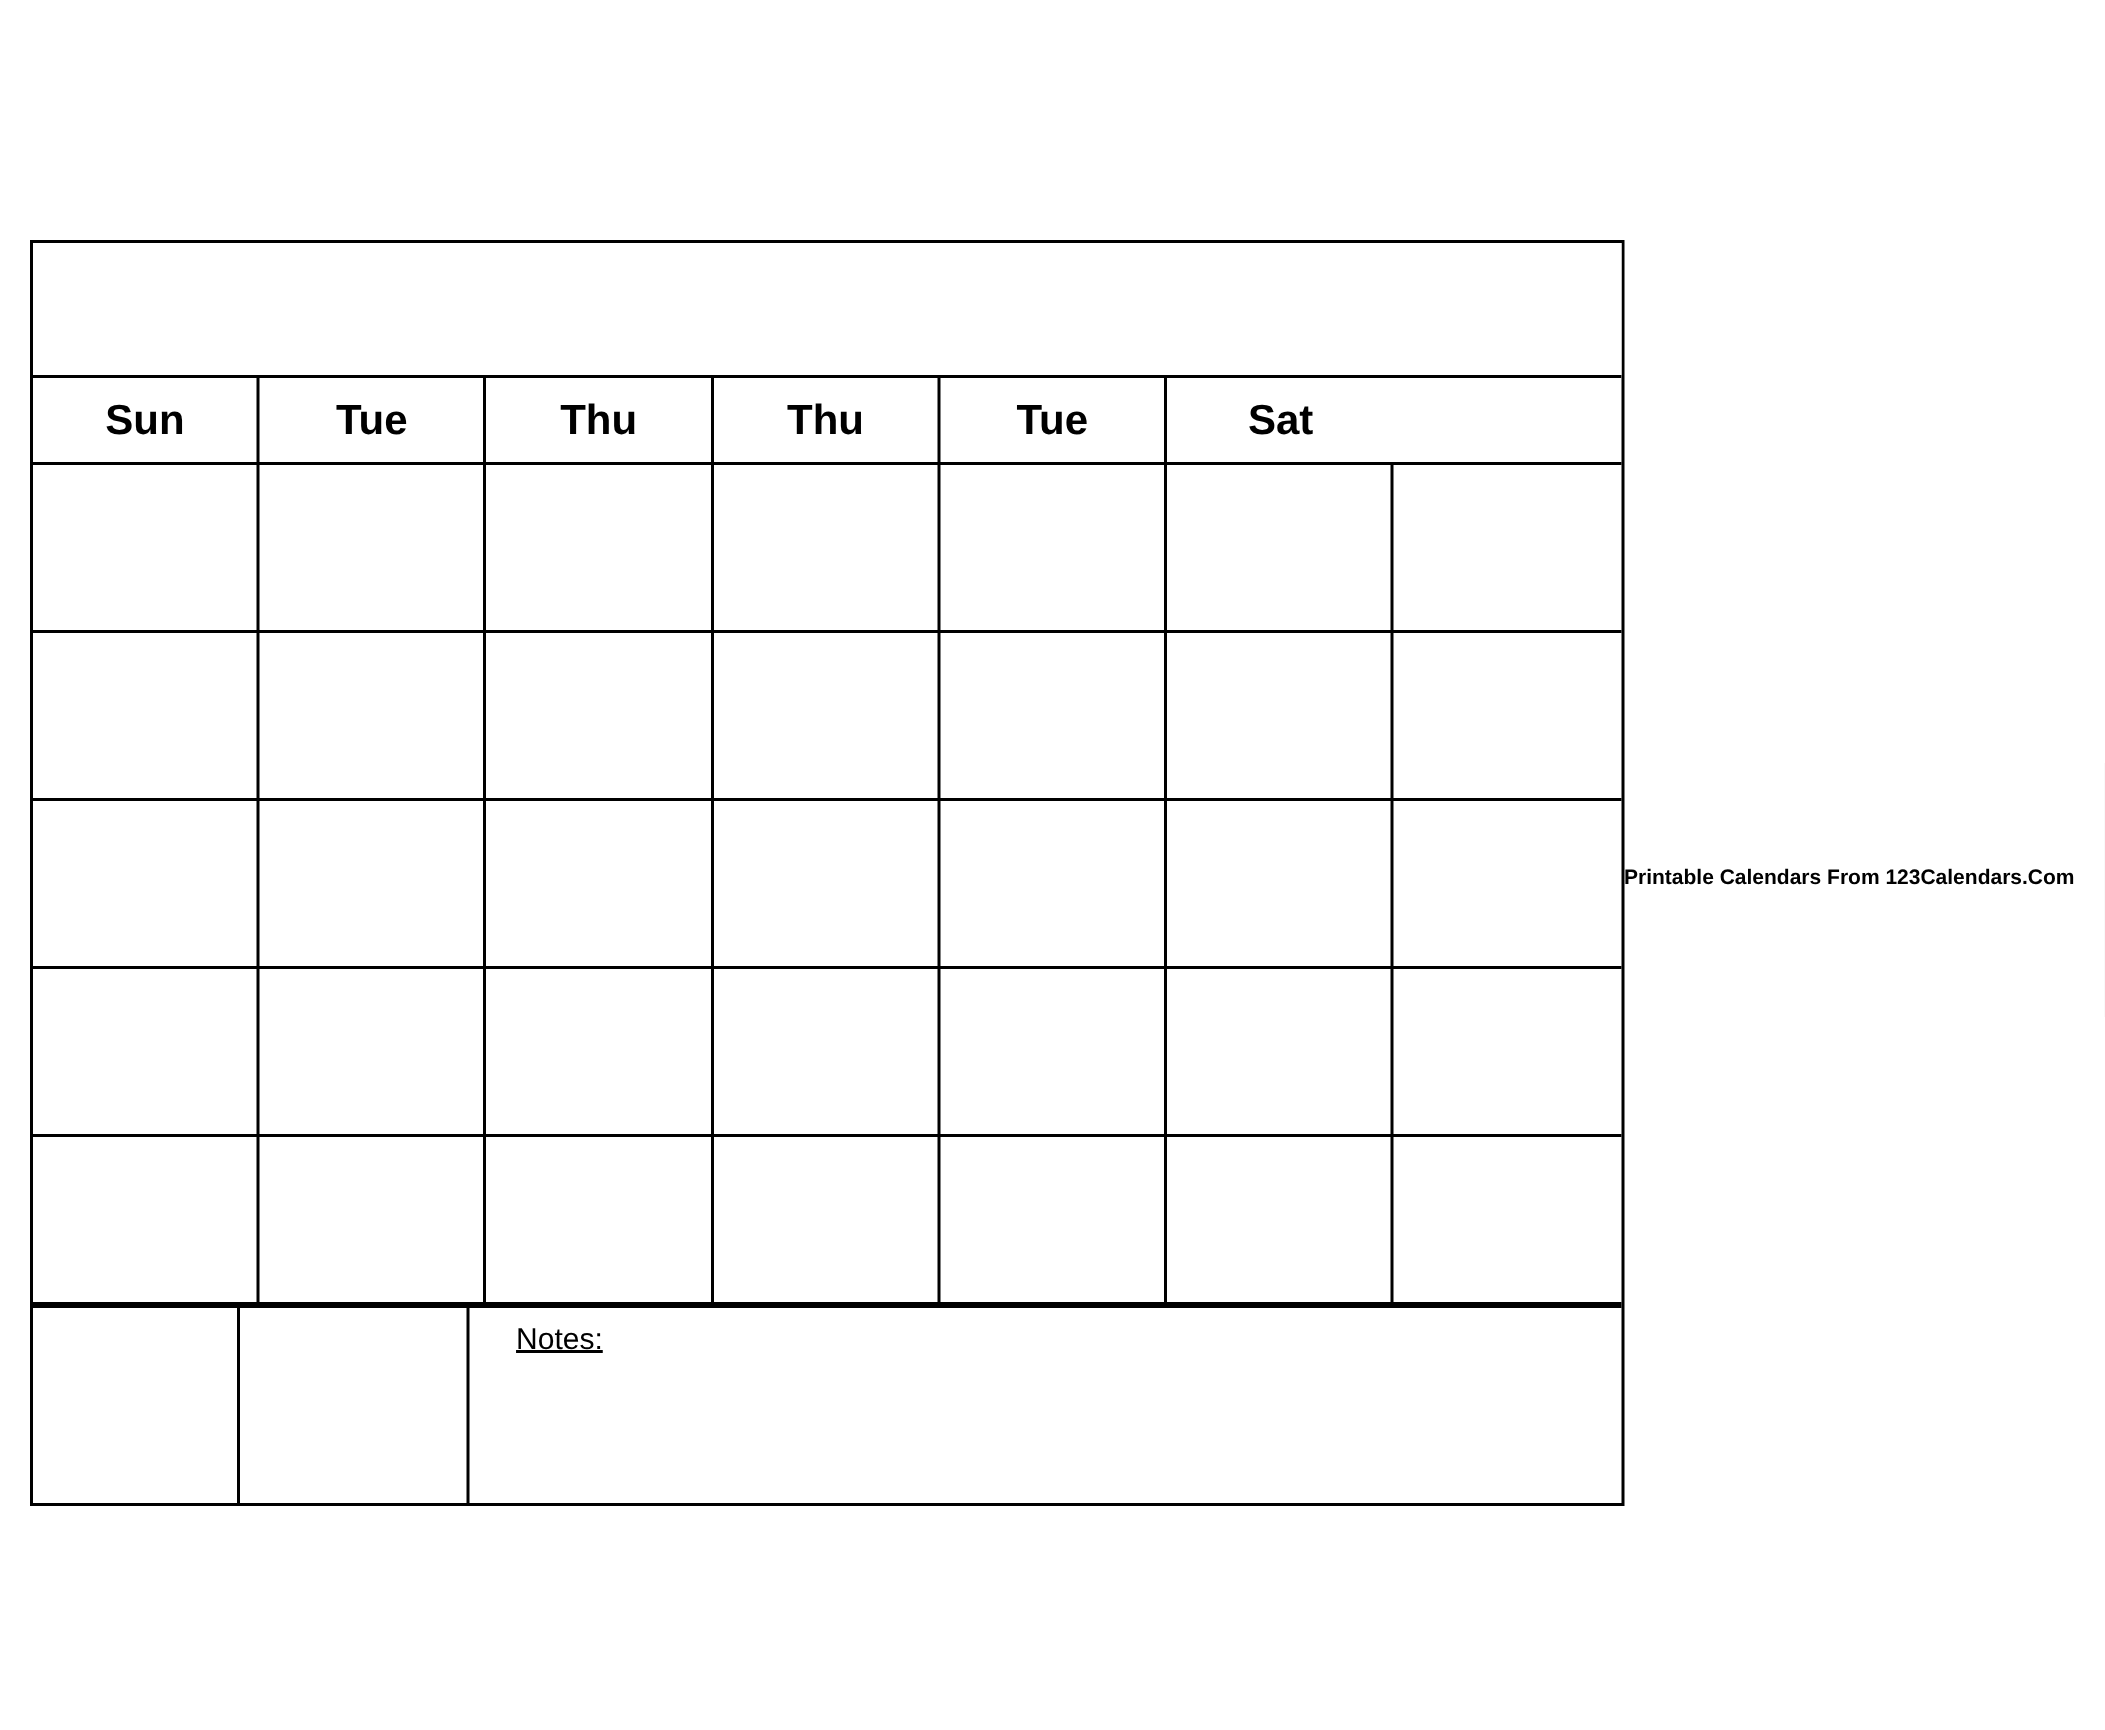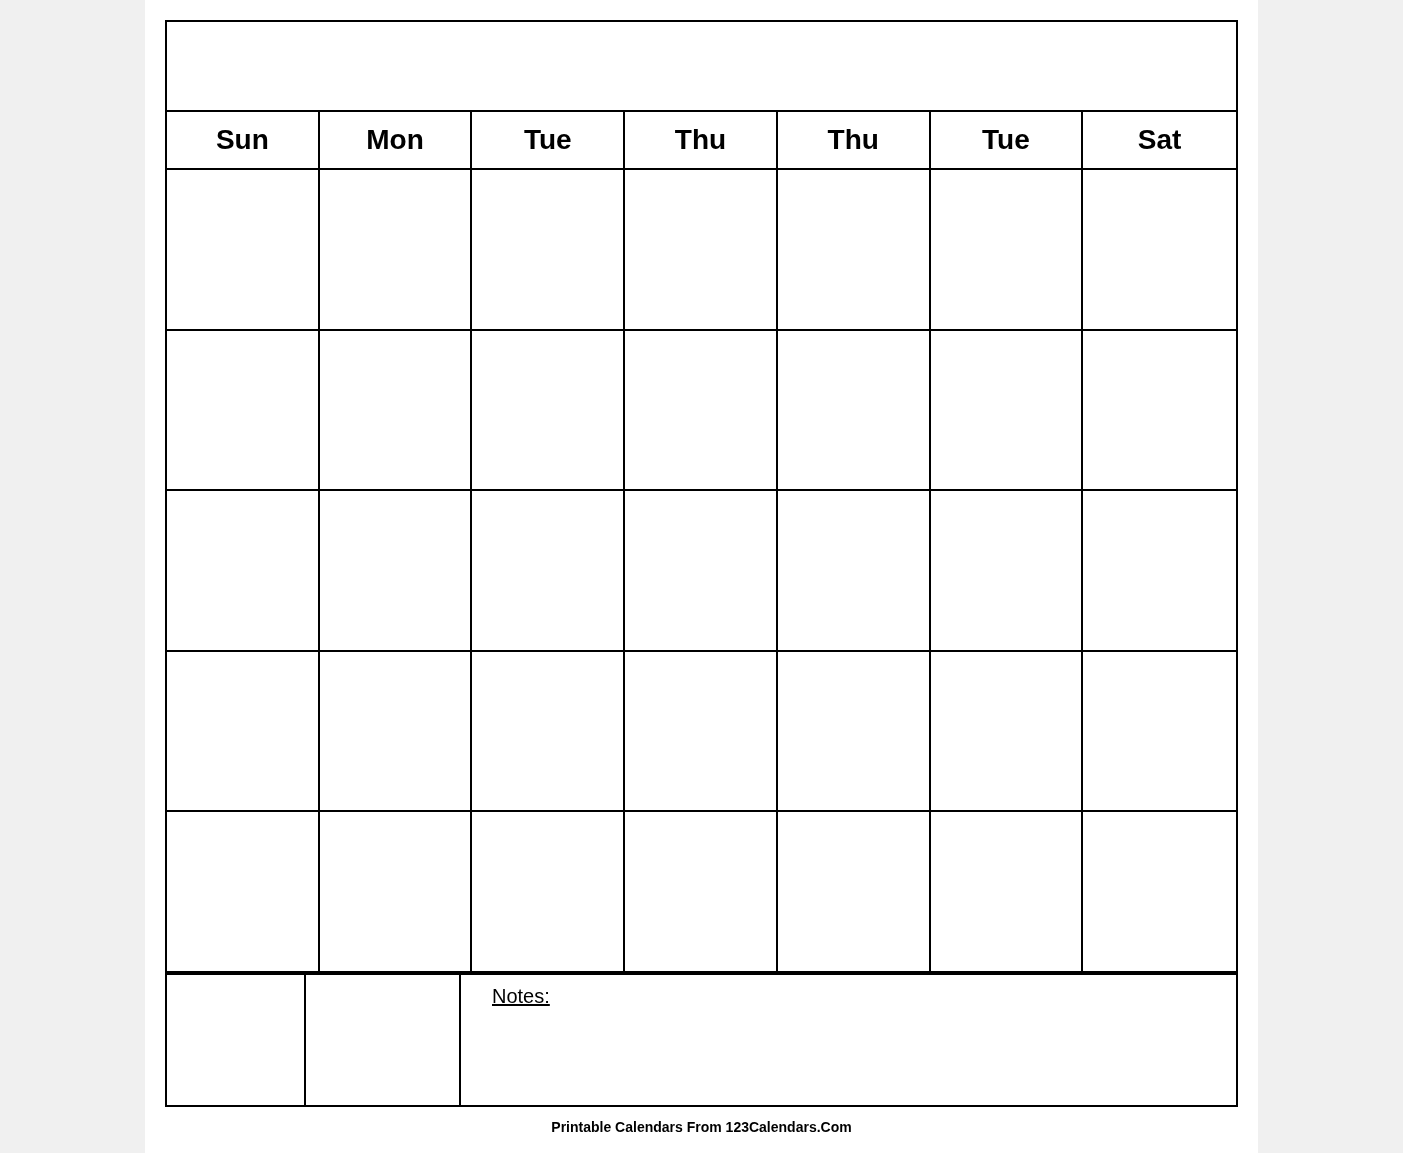--- a/index.html
+++ b/index.html
@@ -18,11 +18,11 @@
     }
 
     .page-wrapper {
-      width: 1113px;
+      width: 1403px;
       min-height: 1153px;
       background: #ffffff;
       display: flex;
-      flex-direction: column;
+      flex-direction: row;
       align-items: center;
       padding: 20px 20px 10px 20px;
     }

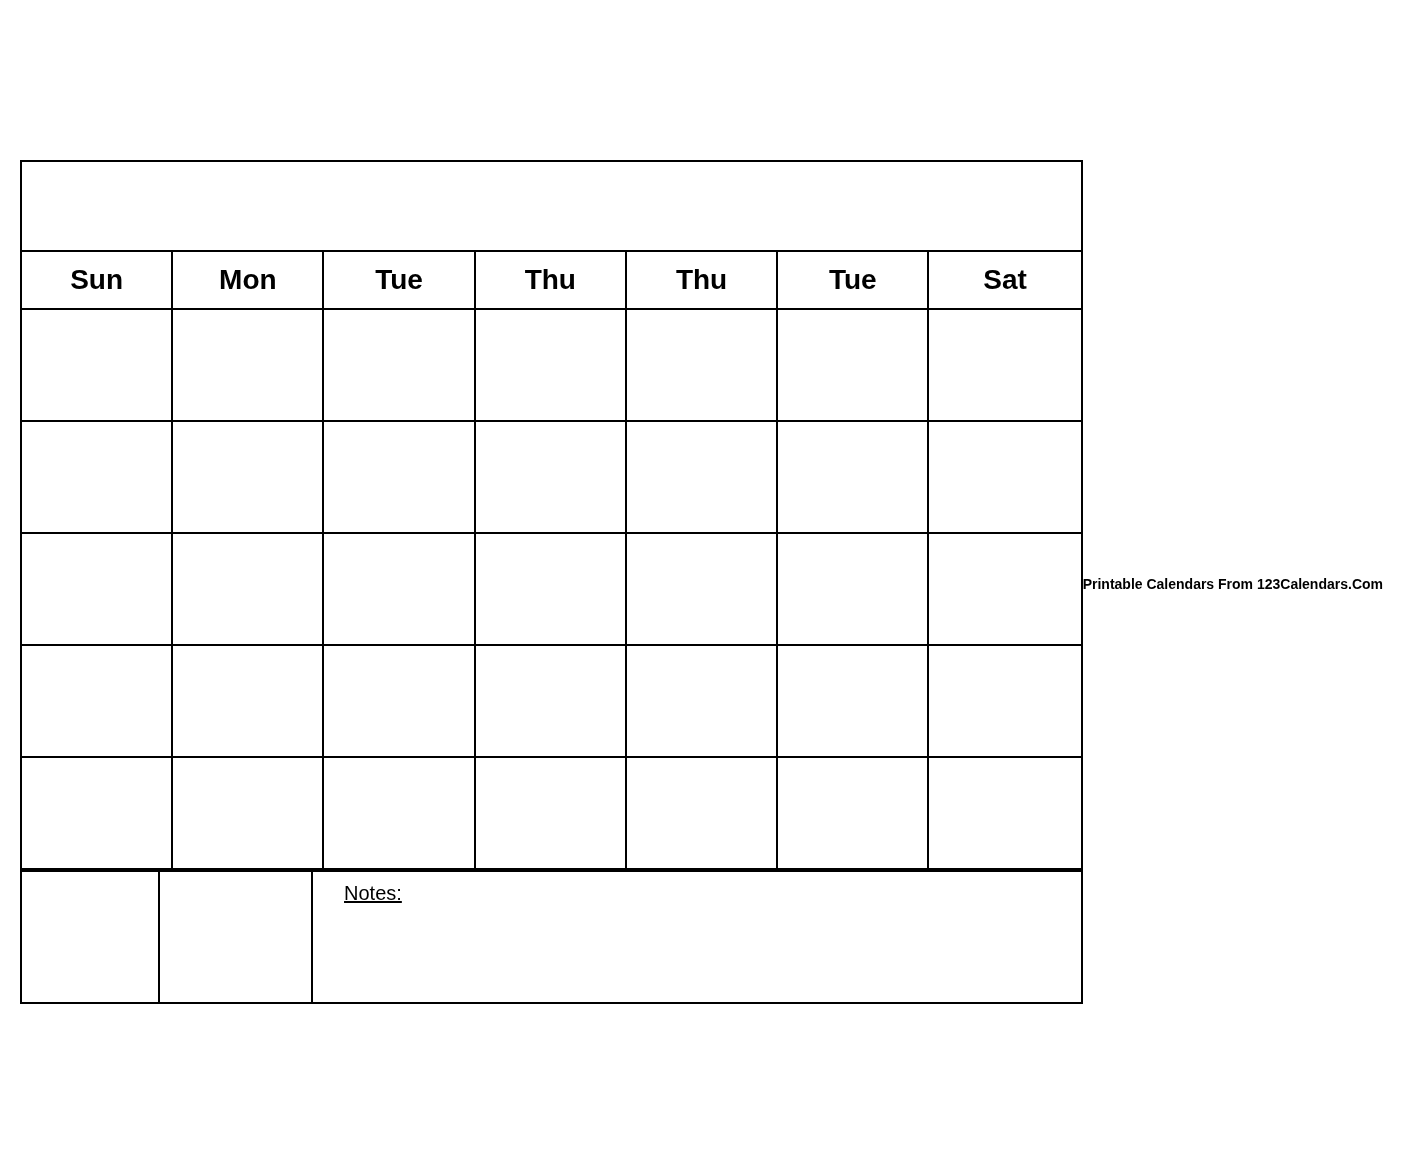--- a/index.html
+++ b/index.html
@@ -134,7 +134,6 @@
 
     <div class="header-row">
       <div class="header-cell">Sun</div>
-      <div class="header-cell">Mon</div>
       <div class="header-cell">Tue</div>
       <div class="header-cell">Thu</div>
       <div class="header-cell">Thu</div>

